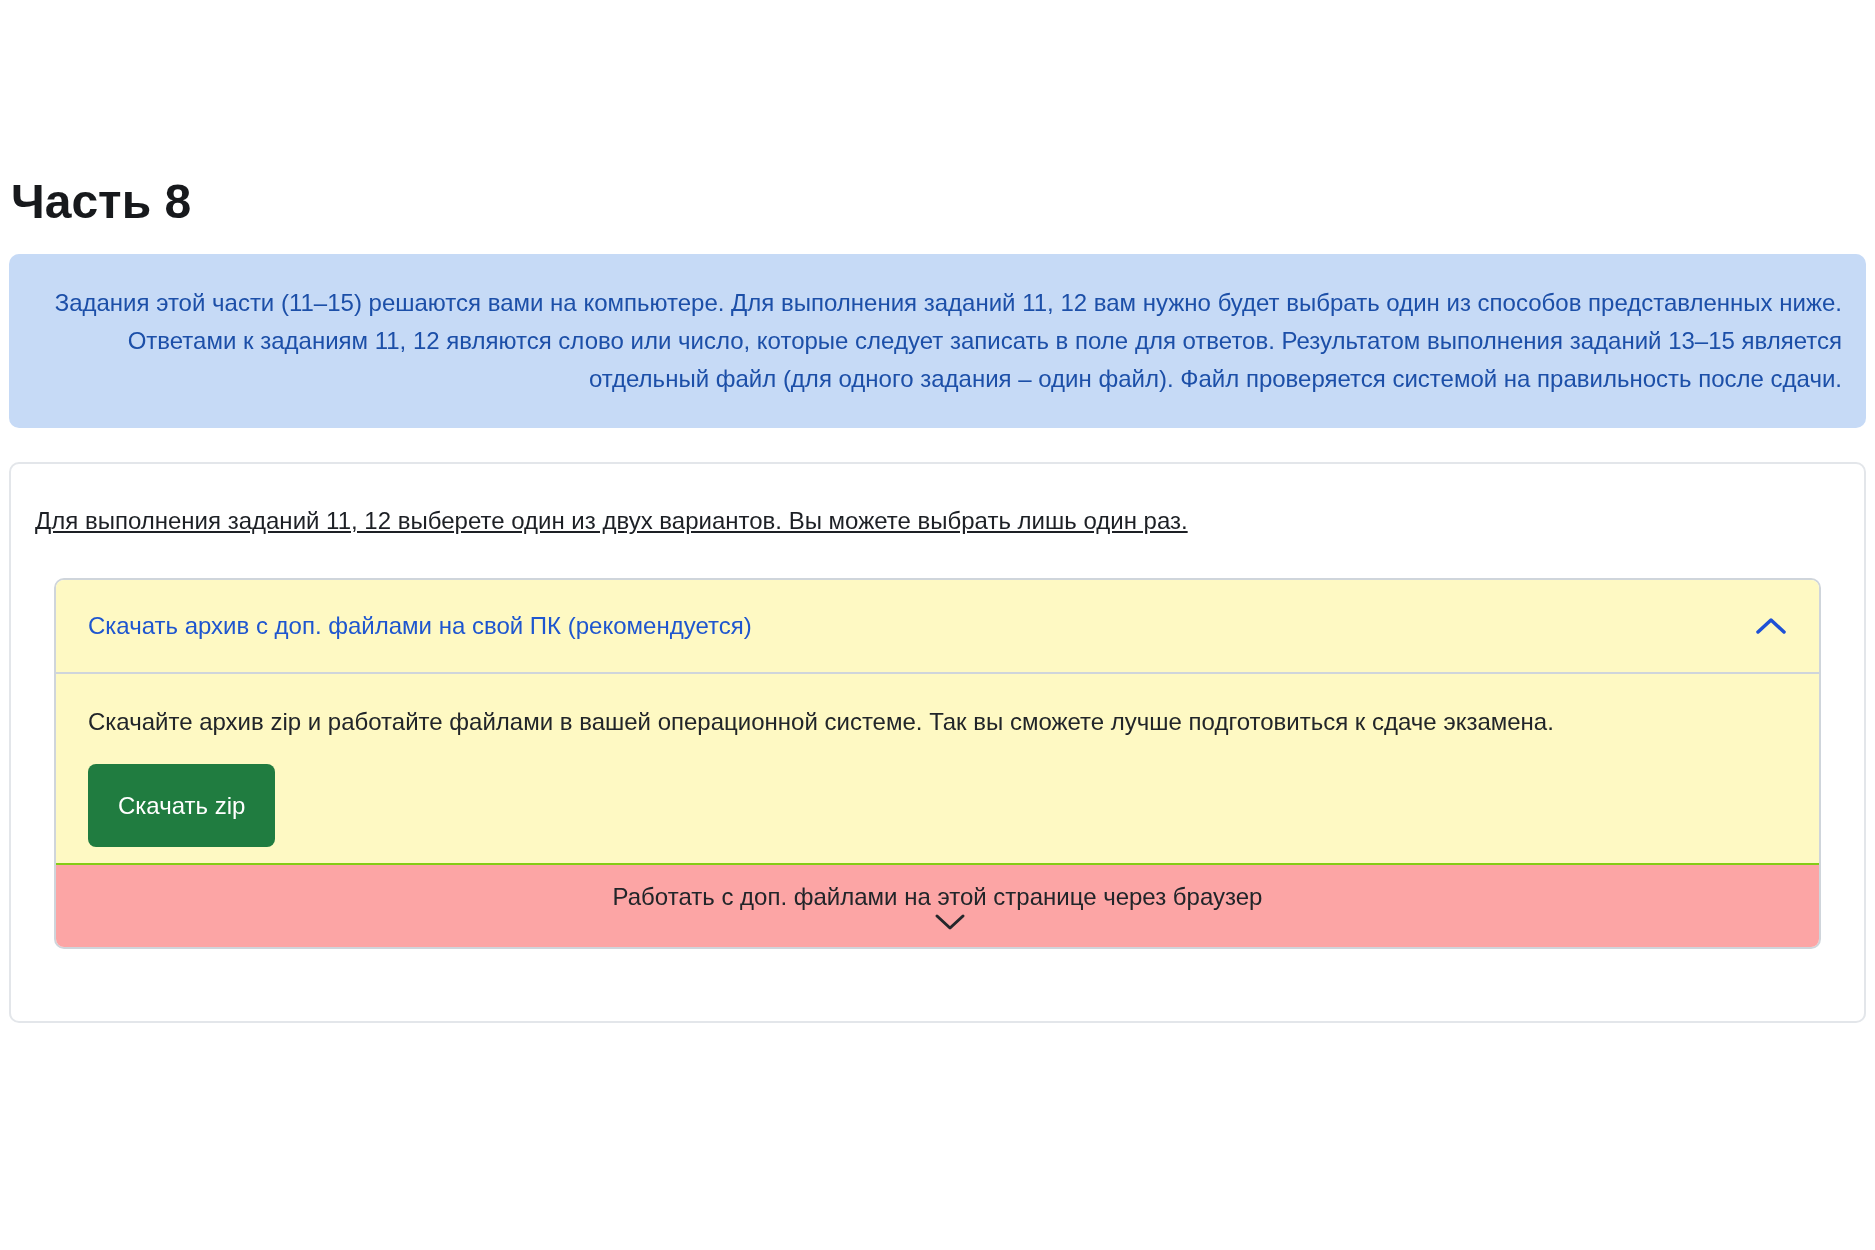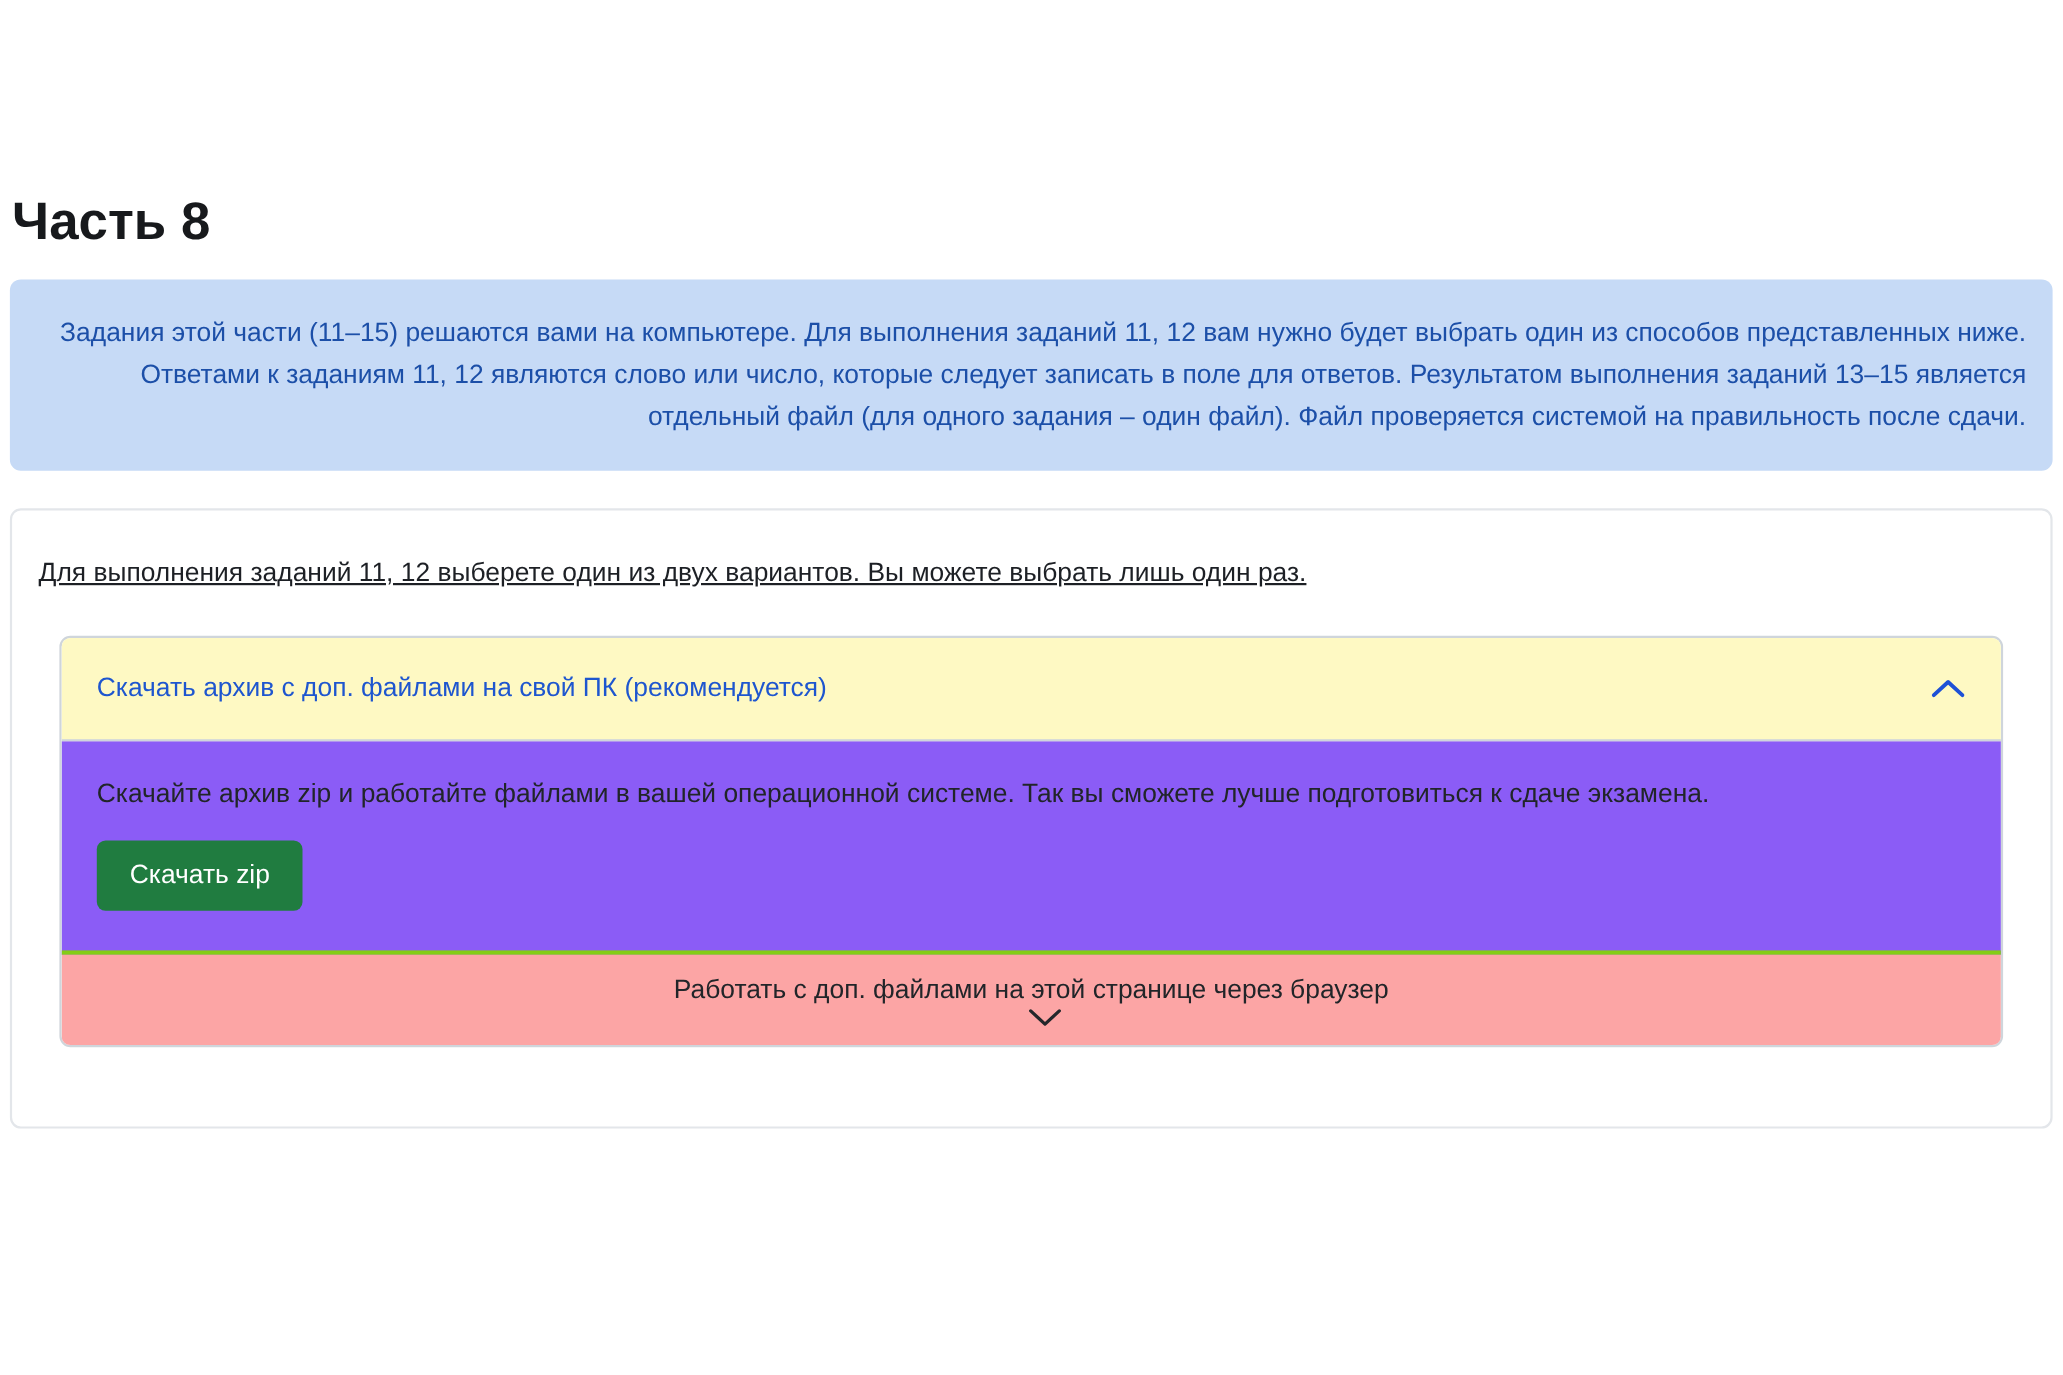--- a/index.html
+++ b/index.html
@@ -78,9 +78,9 @@
   .chev svg { display: block; }
 
   .acc-body {
-    background: #8b5cf6;
-    padding: 26px 32px 36px;
-    border-bottom: 4px solid #84cc16;
+    background: #fef9c3;
+    padding: 26px 32px 16px;
+    border-bottom: 2px solid #84cc16;
   }
   .acc-body-text {
     font-size: 24px;

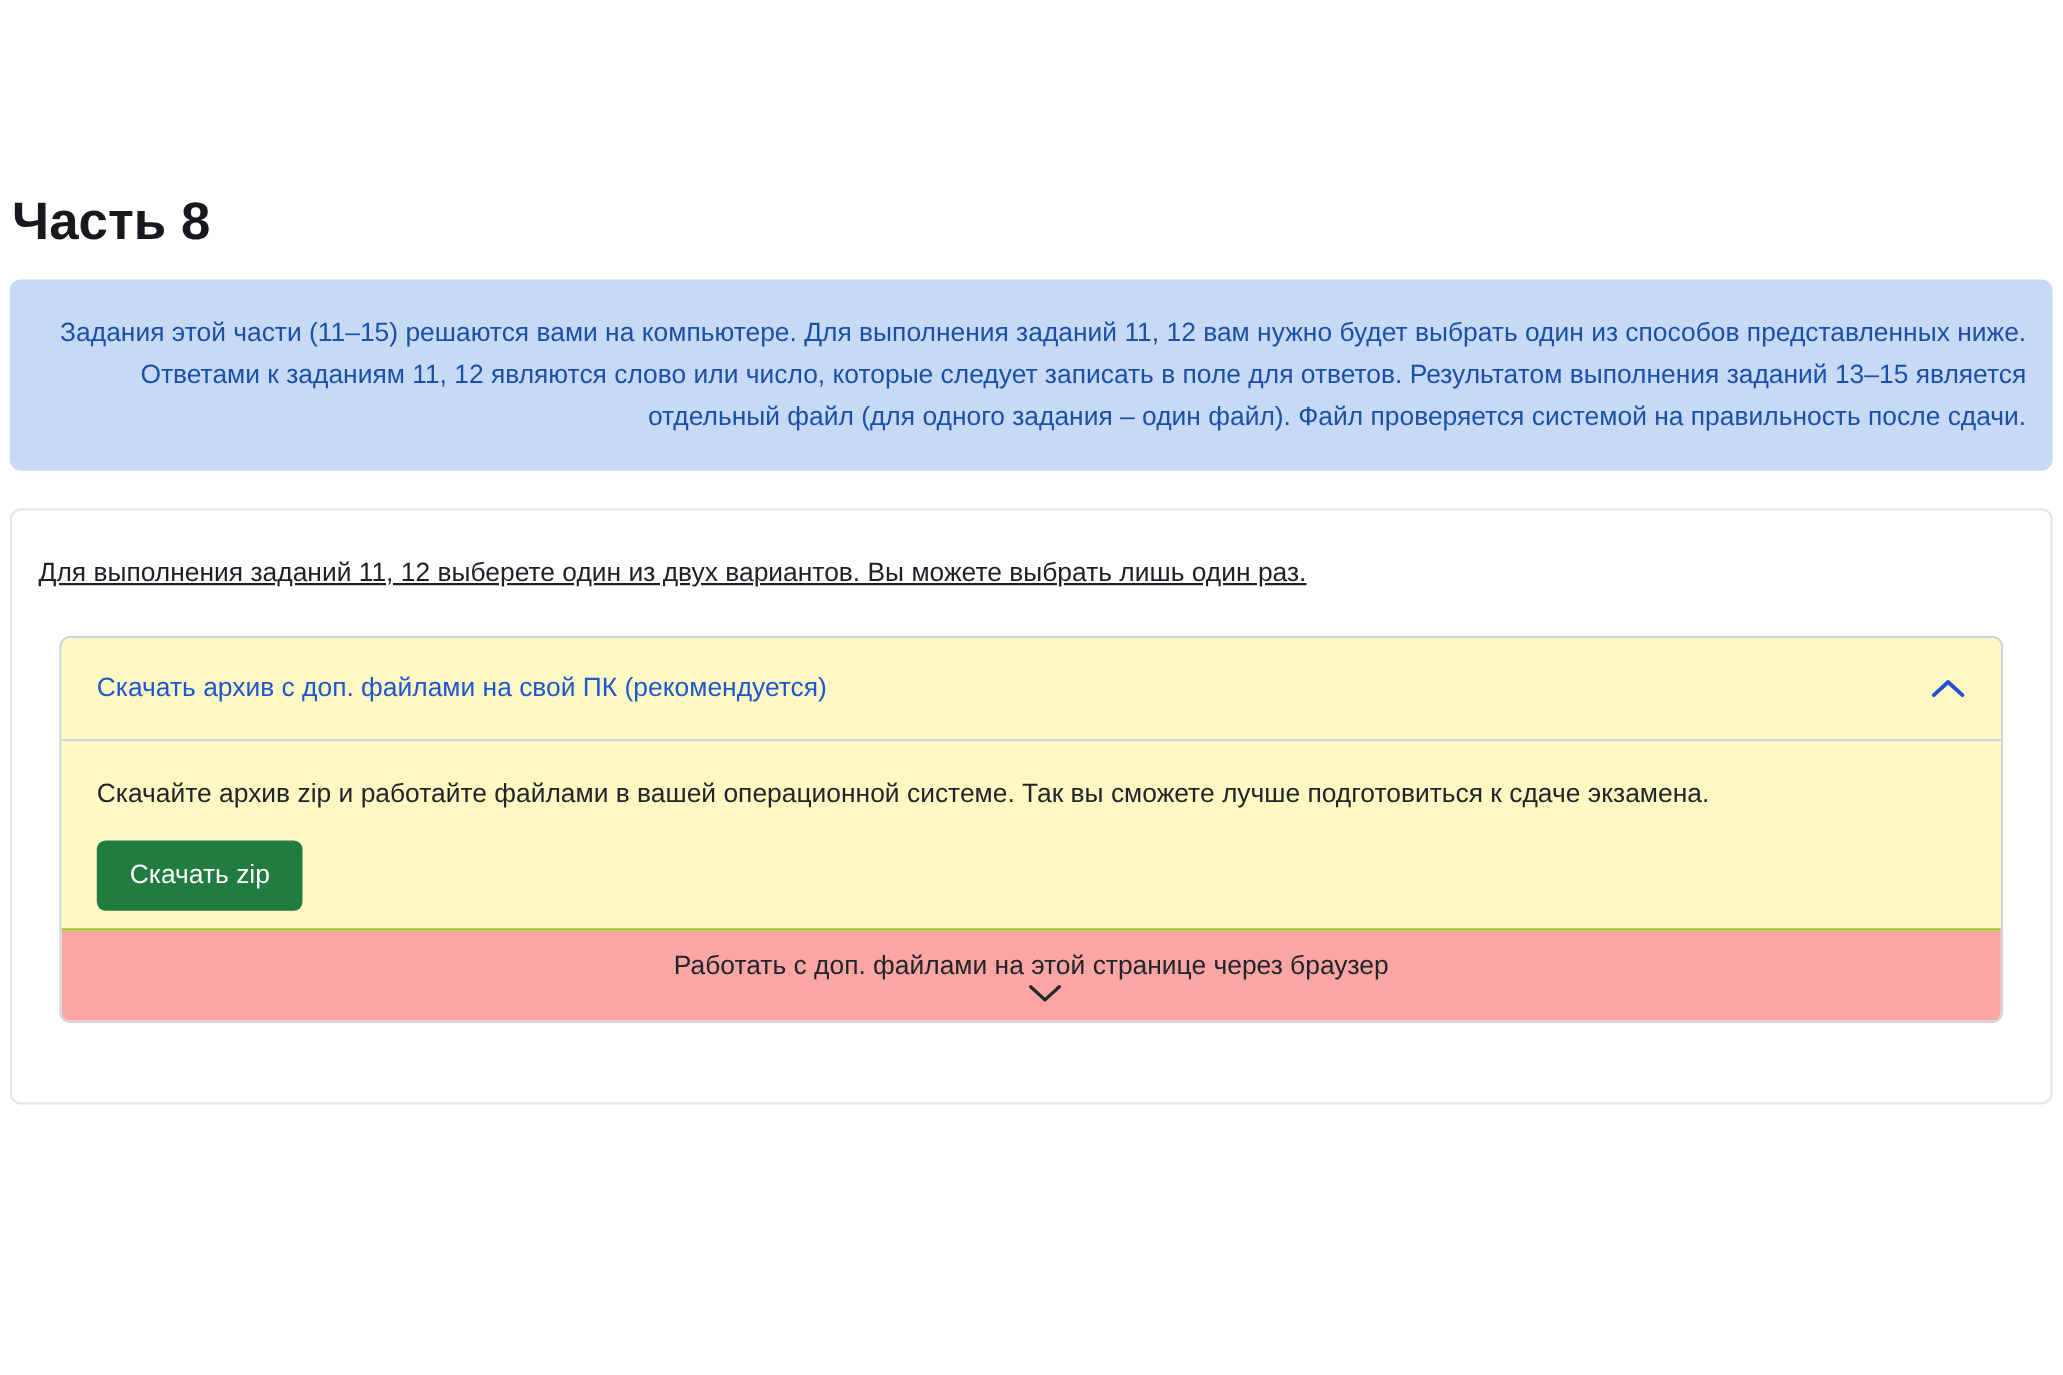--- a/index.html
+++ b/index.html
@@ -94,7 +94,7 @@
     background: #207c40;
     color: #ffffff;
     font-size: 24px;
-    height: 64px;
+    height: 83px;
     line-height: 64px;
     padding: 0 30px;
     border: none;

